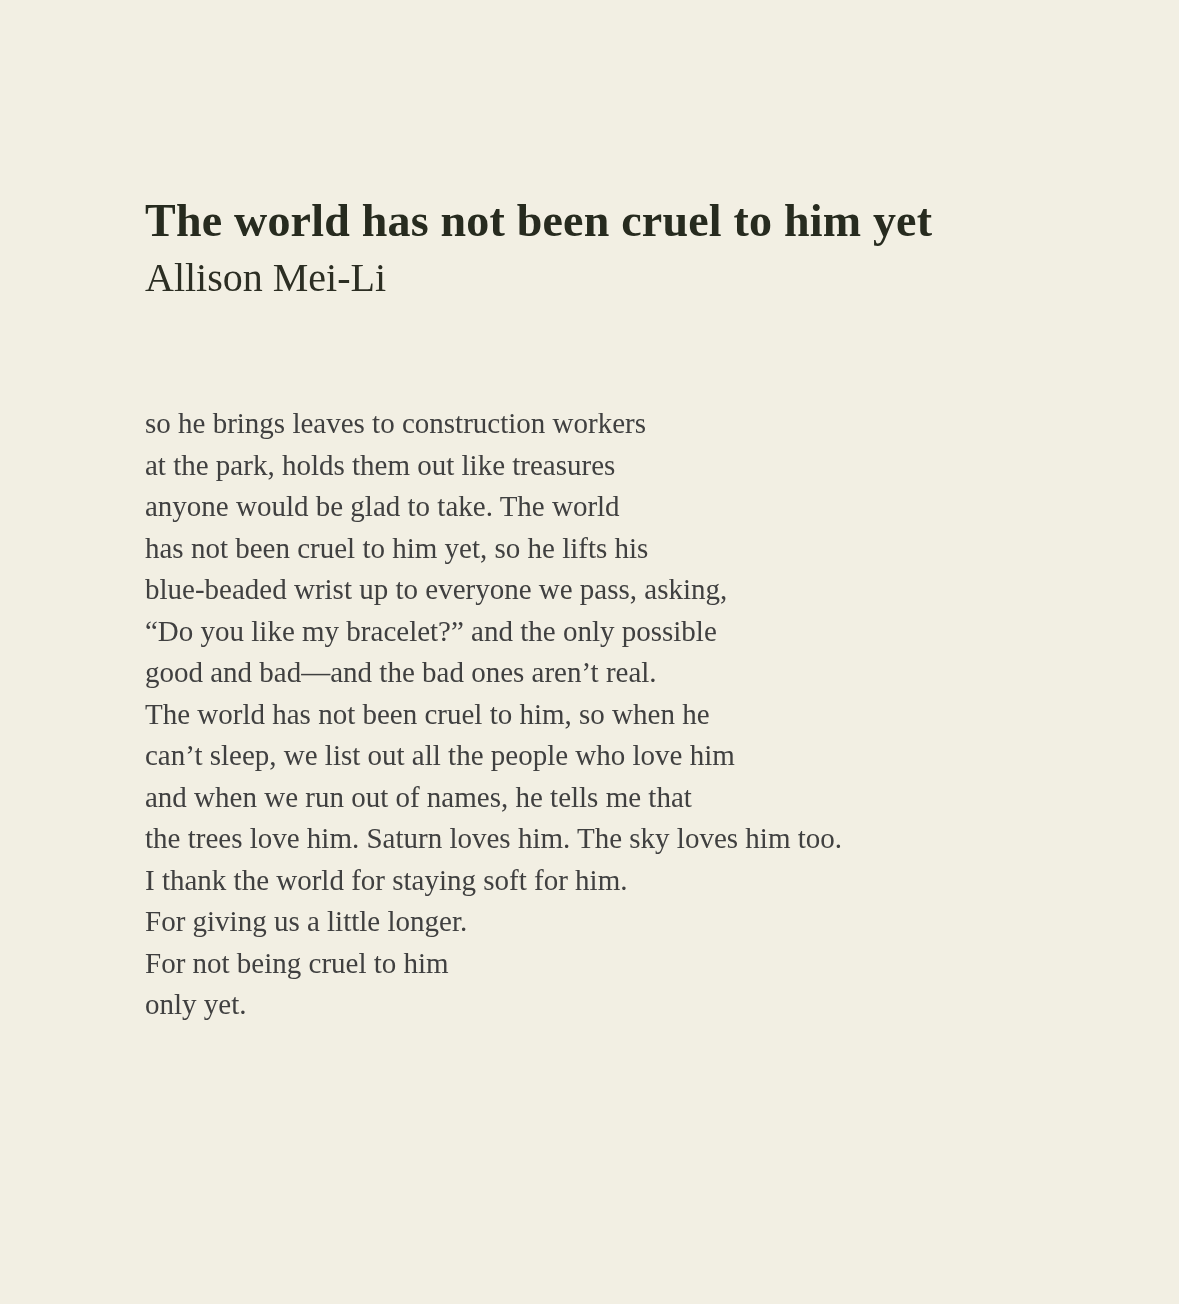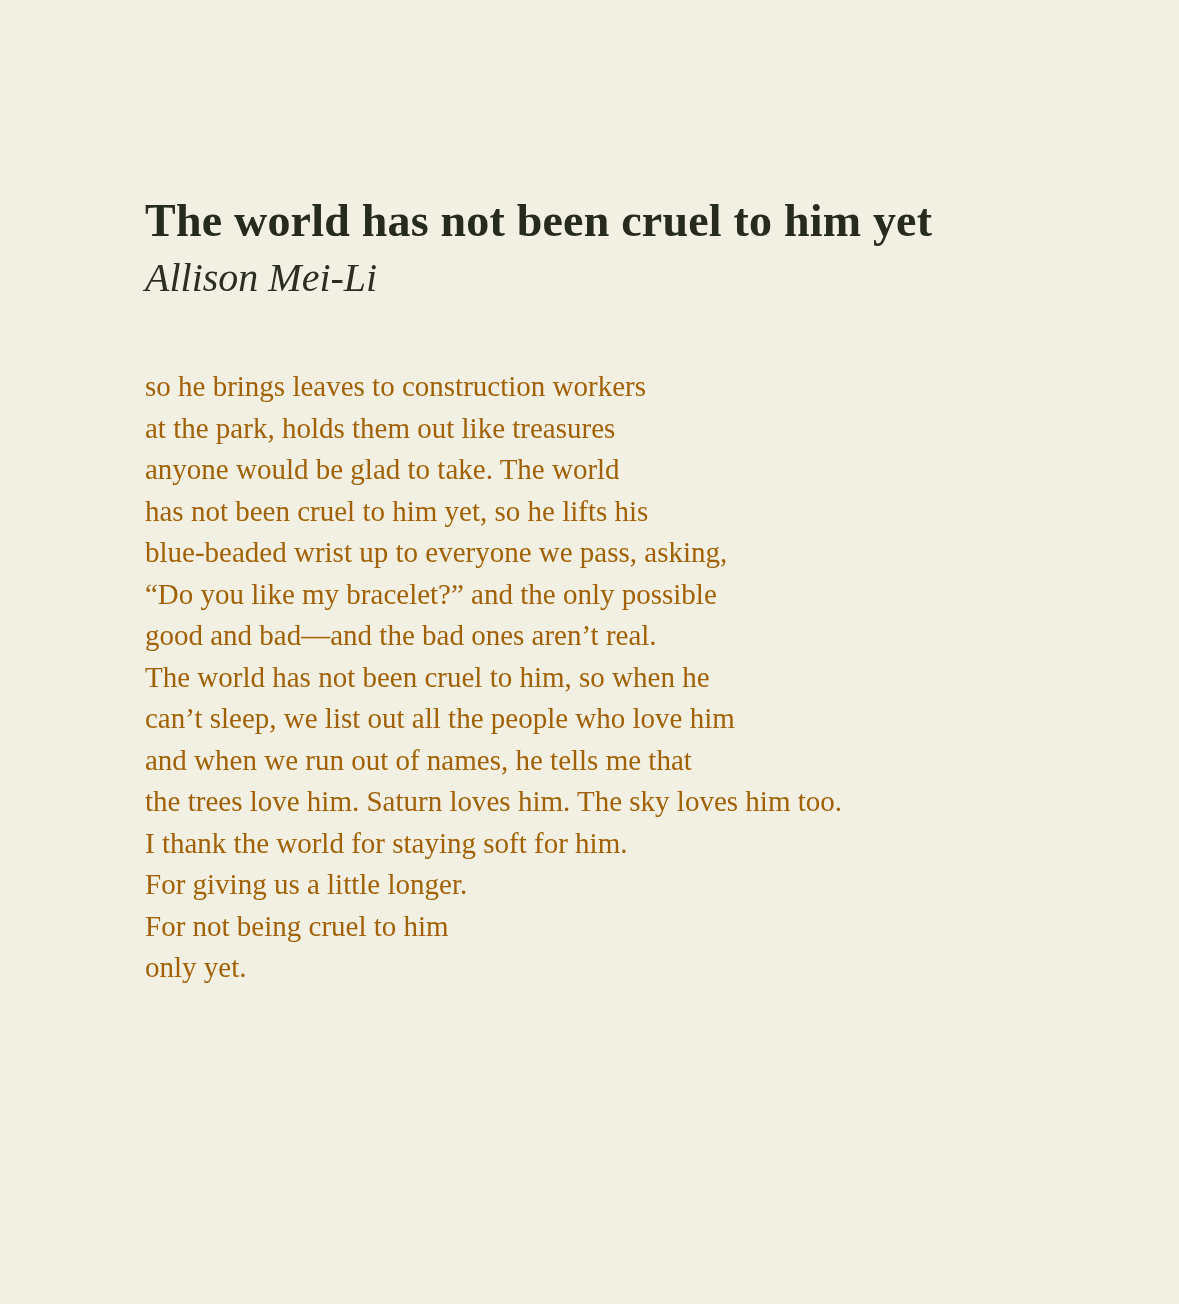--- a/index.html
+++ b/index.html
@@ -30,7 +30,6 @@
   }
   .poem-author {
     font-size: 40px;
-    font-style: italic;
     font-weight: 400;
     line-height: 1.2;
     color: #2c2e23;

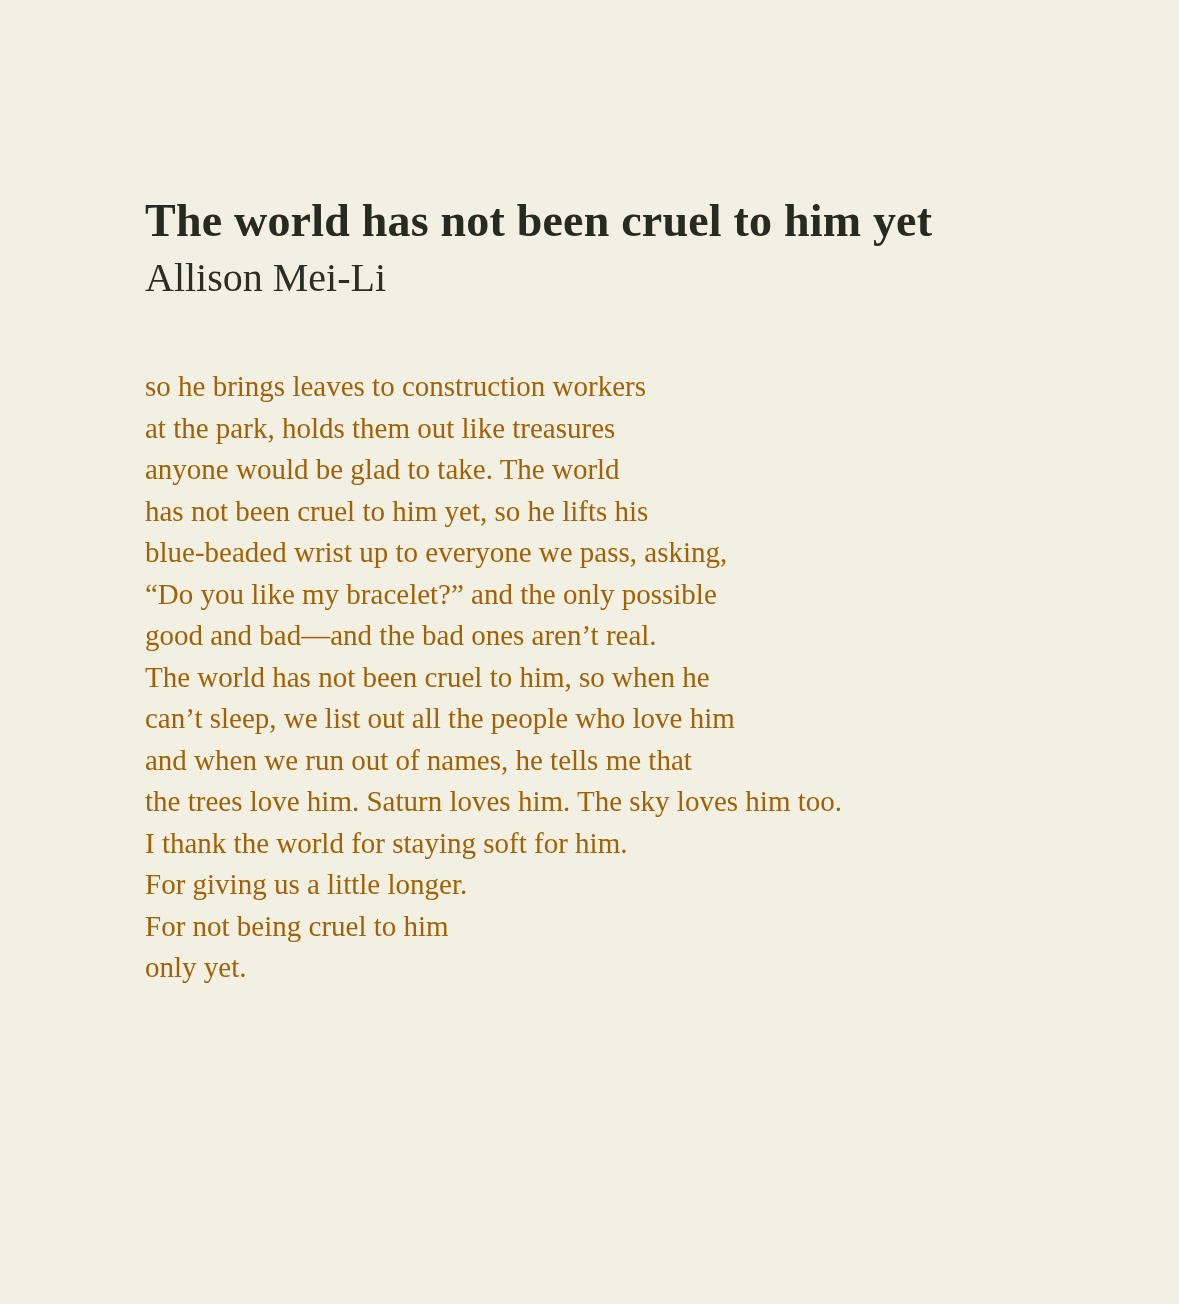--- a/index.html
+++ b/index.html
@@ -36,10 +36,10 @@
     margin: 6px 0 0 0;
   }
   .poem-body {
-    margin-top: 64px;
+    margin-top: 101px;
     font-size: 29px;
     line-height: 41.5px;
-    color: #a16207;
+    color: #404040;
   }
   .poem-line {
     white-space: nowrap;

